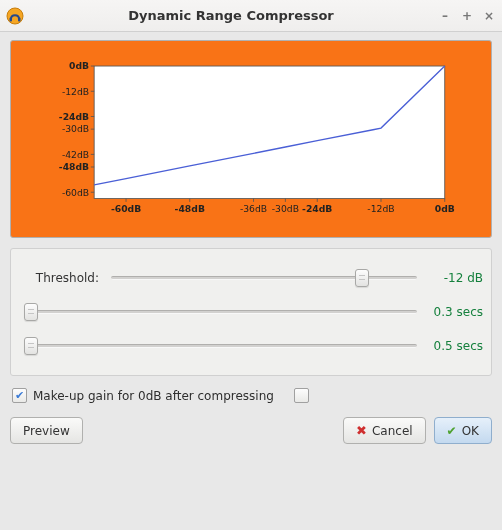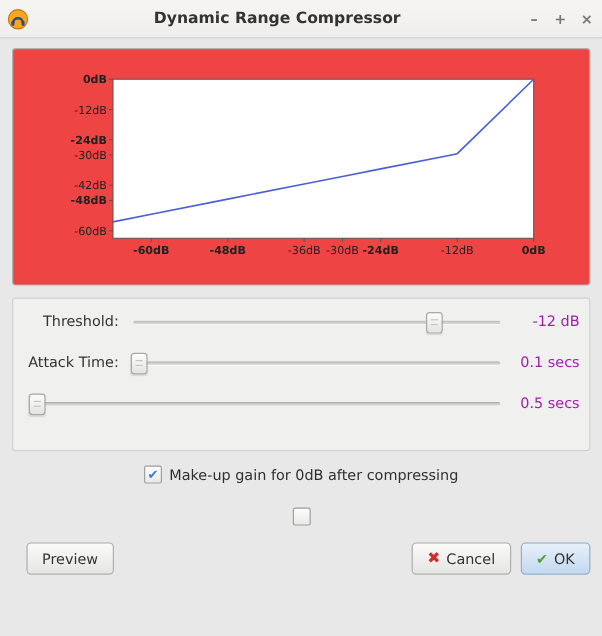--- a/index.html
+++ b/index.html
@@ -42,7 +42,7 @@
   }
   .content { padding: 8px 10px 10px 10px; }
   .chart-frame {
-    background: #ef4444;
+    background: #f97316;
     border: 1px solid #b0b0b0;
     border-radius: 3px;
     padding: 20px;

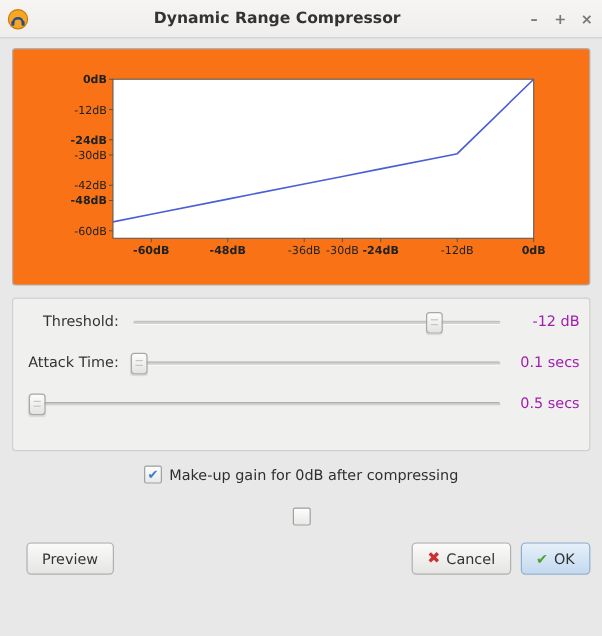--- a/index.html
+++ b/index.html
@@ -61,7 +61,7 @@
   }
   .slider-row {
     display: flex;
-    align-items: flex-start;
+    align-items: center;
     height: 34px;
   }
   .slider-label {

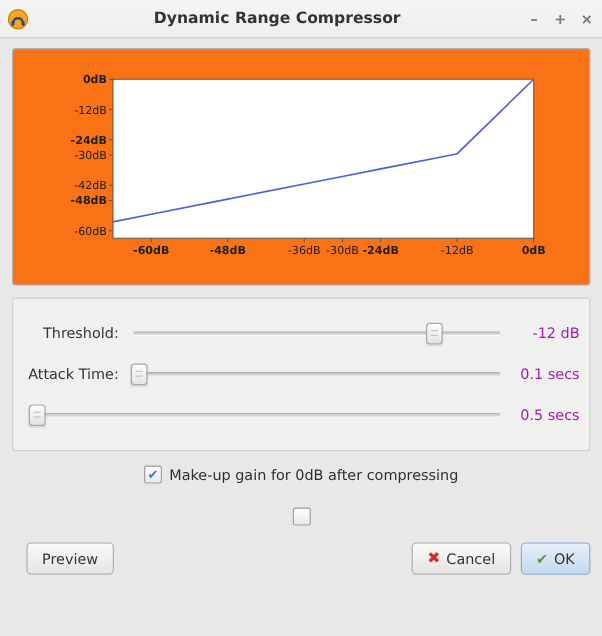--- a/index.html
+++ b/index.html
@@ -112,7 +112,7 @@
   .slider-value {
     width: 60px;
     text-align: right;
-    color: #a21caf;
+    color: #15803d;
   }
   .check-row {
     display: flex;

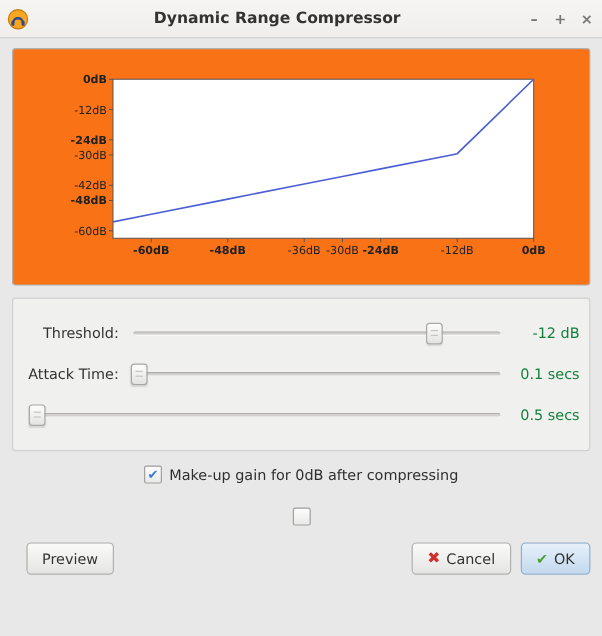--- a/index.html
+++ b/index.html
@@ -231,7 +231,6 @@
       <div class="slider-value">-12 dB</div>
     </div>
     <div class="slider-row">
-      <div class="slider-label">Attack Time:</div>
       <div class="slider-track-cell">
         <div class="slider">
           <div class="slider-track"></div>

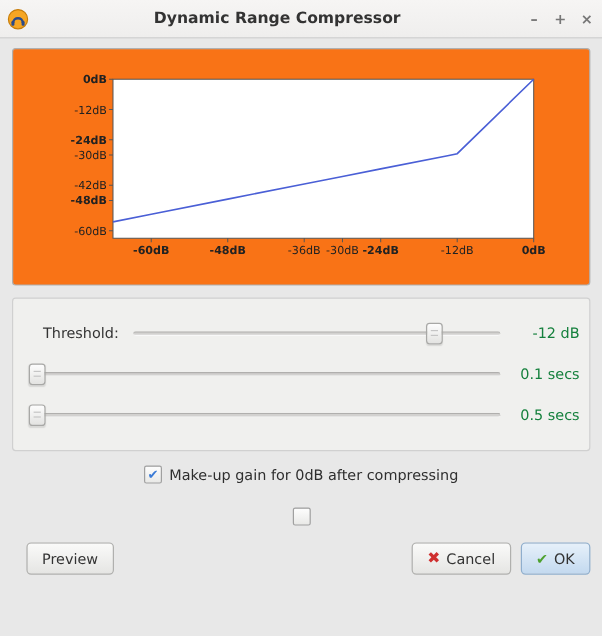--- a/index.html
+++ b/index.html
@@ -237,7 +237,7 @@
           <div class="slider-thumb" style="left: 1.5%;"></div>
         </div>
       </div>
-      <div class="slider-value">0.1 secs</div>
+      <div class="slider-value">0.3 secs</div>
     </div>
     <div class="slider-row">
       <div class="slider-track-cell">

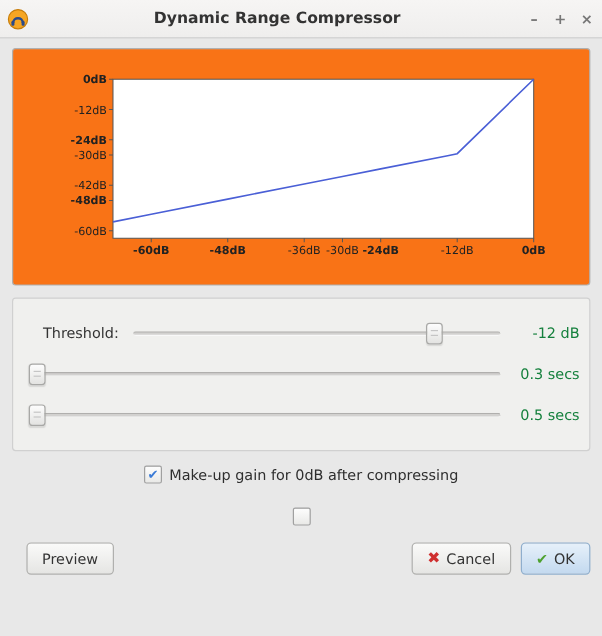--- a/index.html
+++ b/index.html
@@ -120,7 +120,6 @@
     gap: 20px;
     margin-top: 12px;
     padding: 0 2px;
-    flex-direction: column;
   }
   .check-item { display: flex; align-items: center; gap: 6px; }
   .chk {

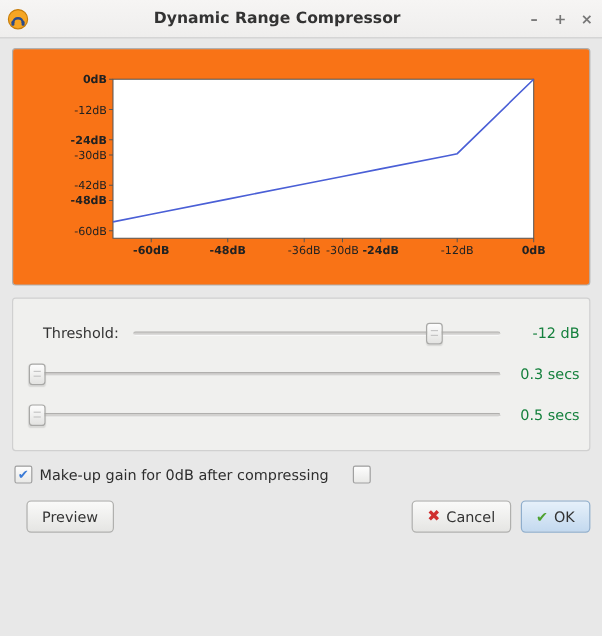--- a/index.html
+++ b/index.html
@@ -140,7 +140,6 @@
     align-items: flex-end;
     margin-top: 14px;
     gap: 8px;
-    margin-left: 12px;
   }
   .spacer { flex: 1; }
   .btn {

